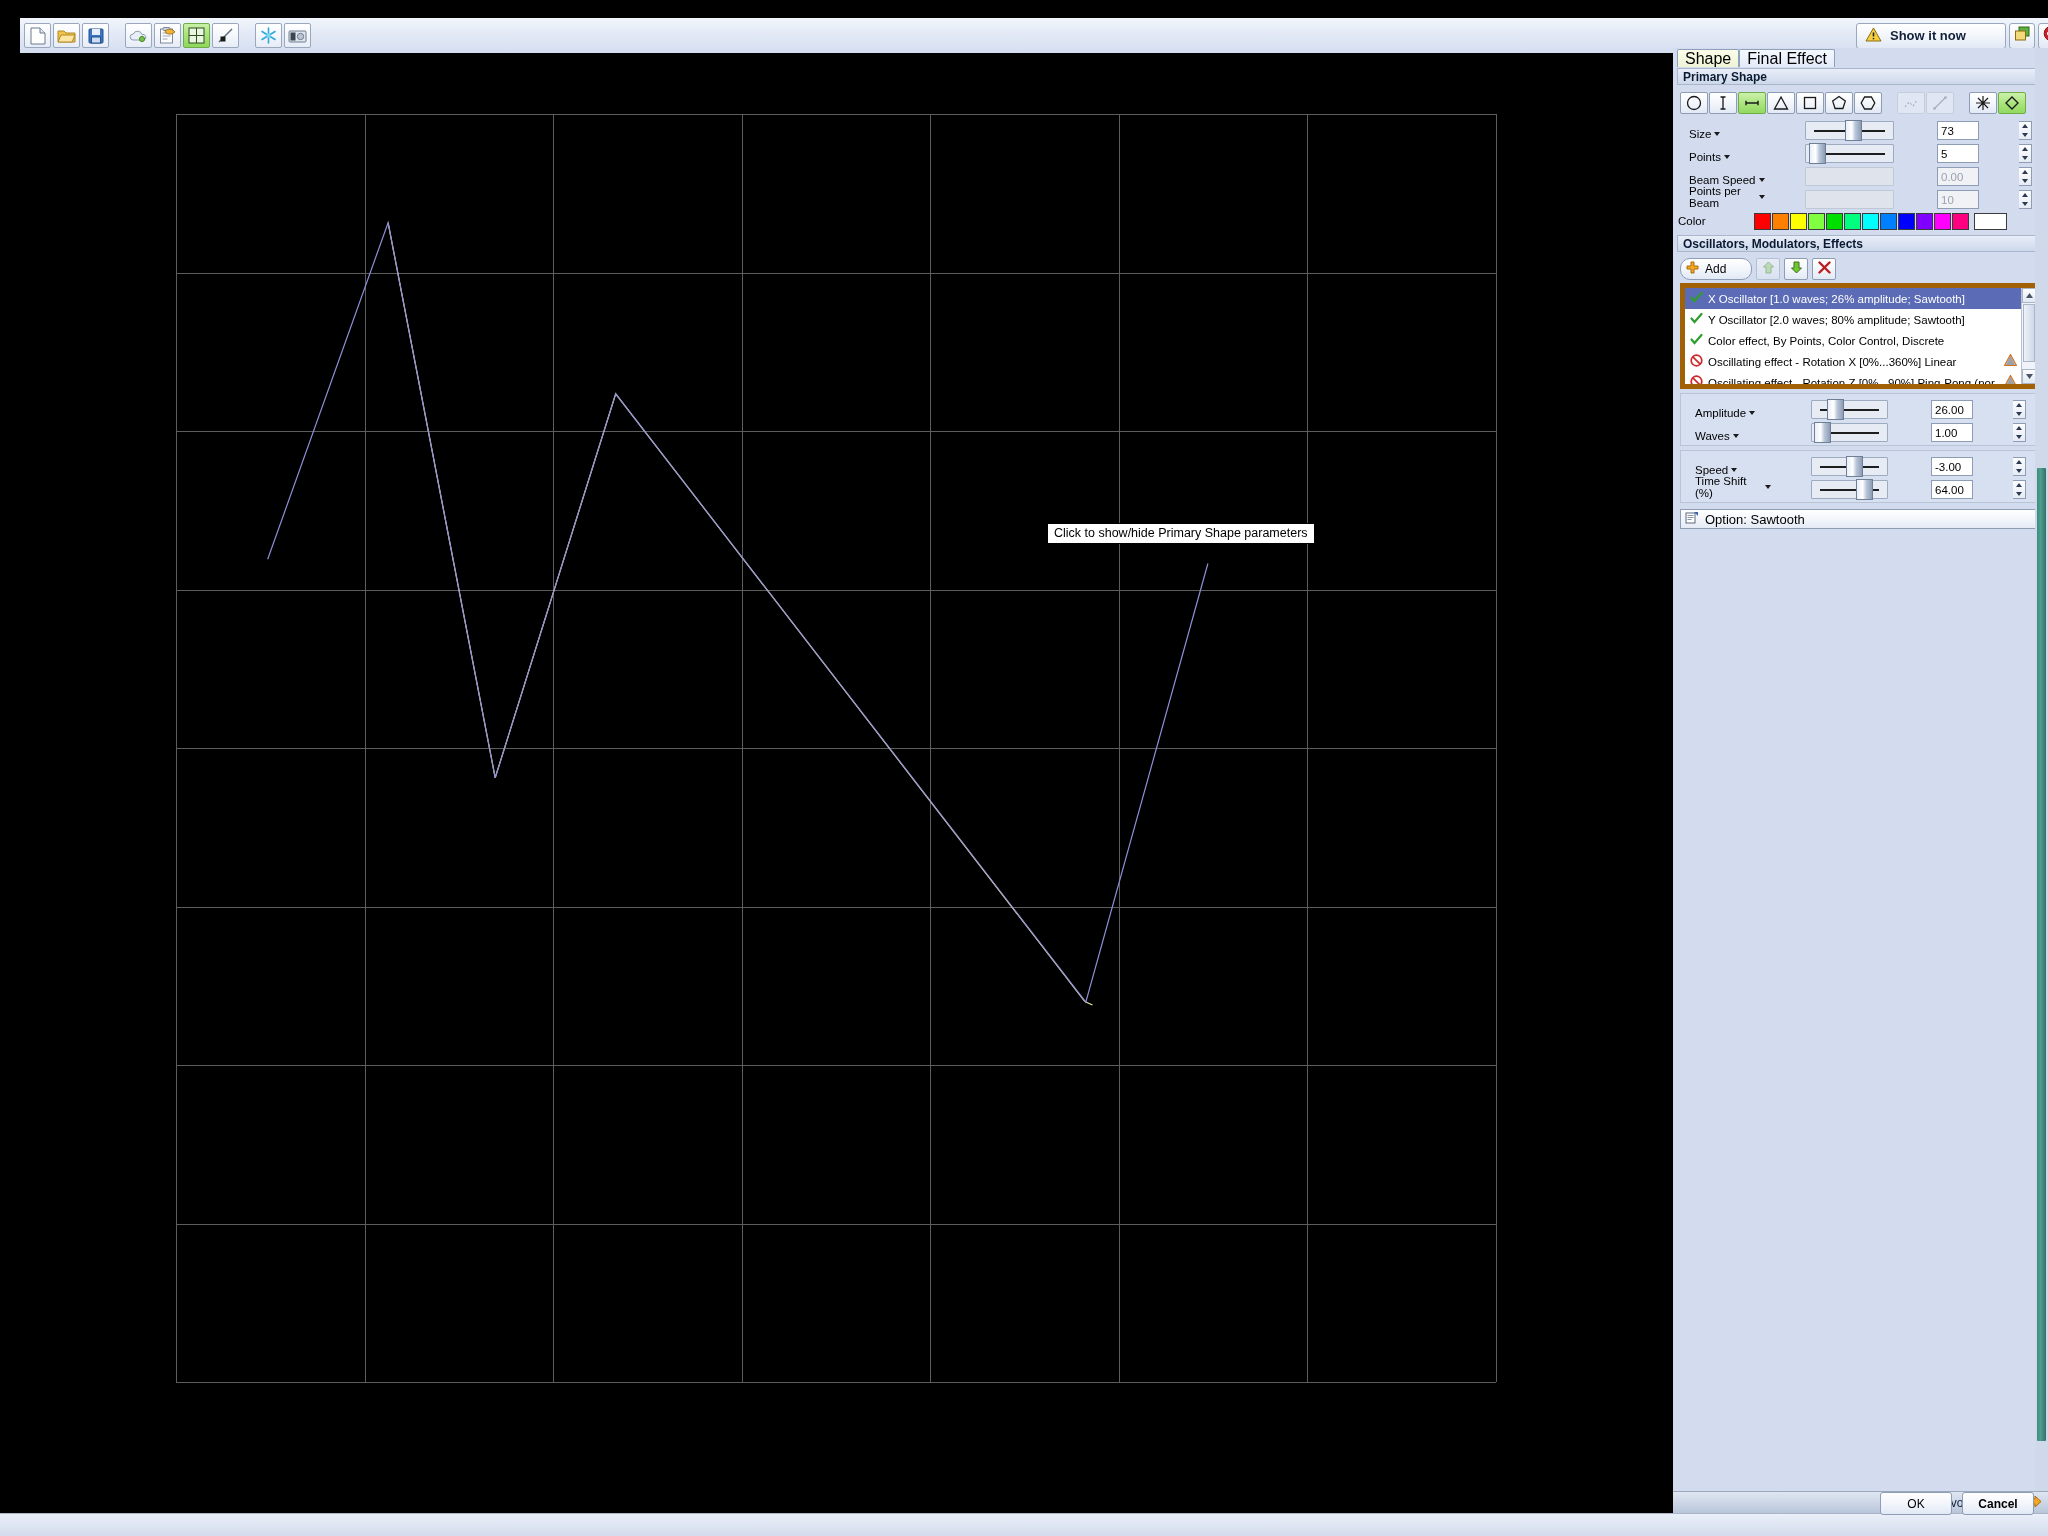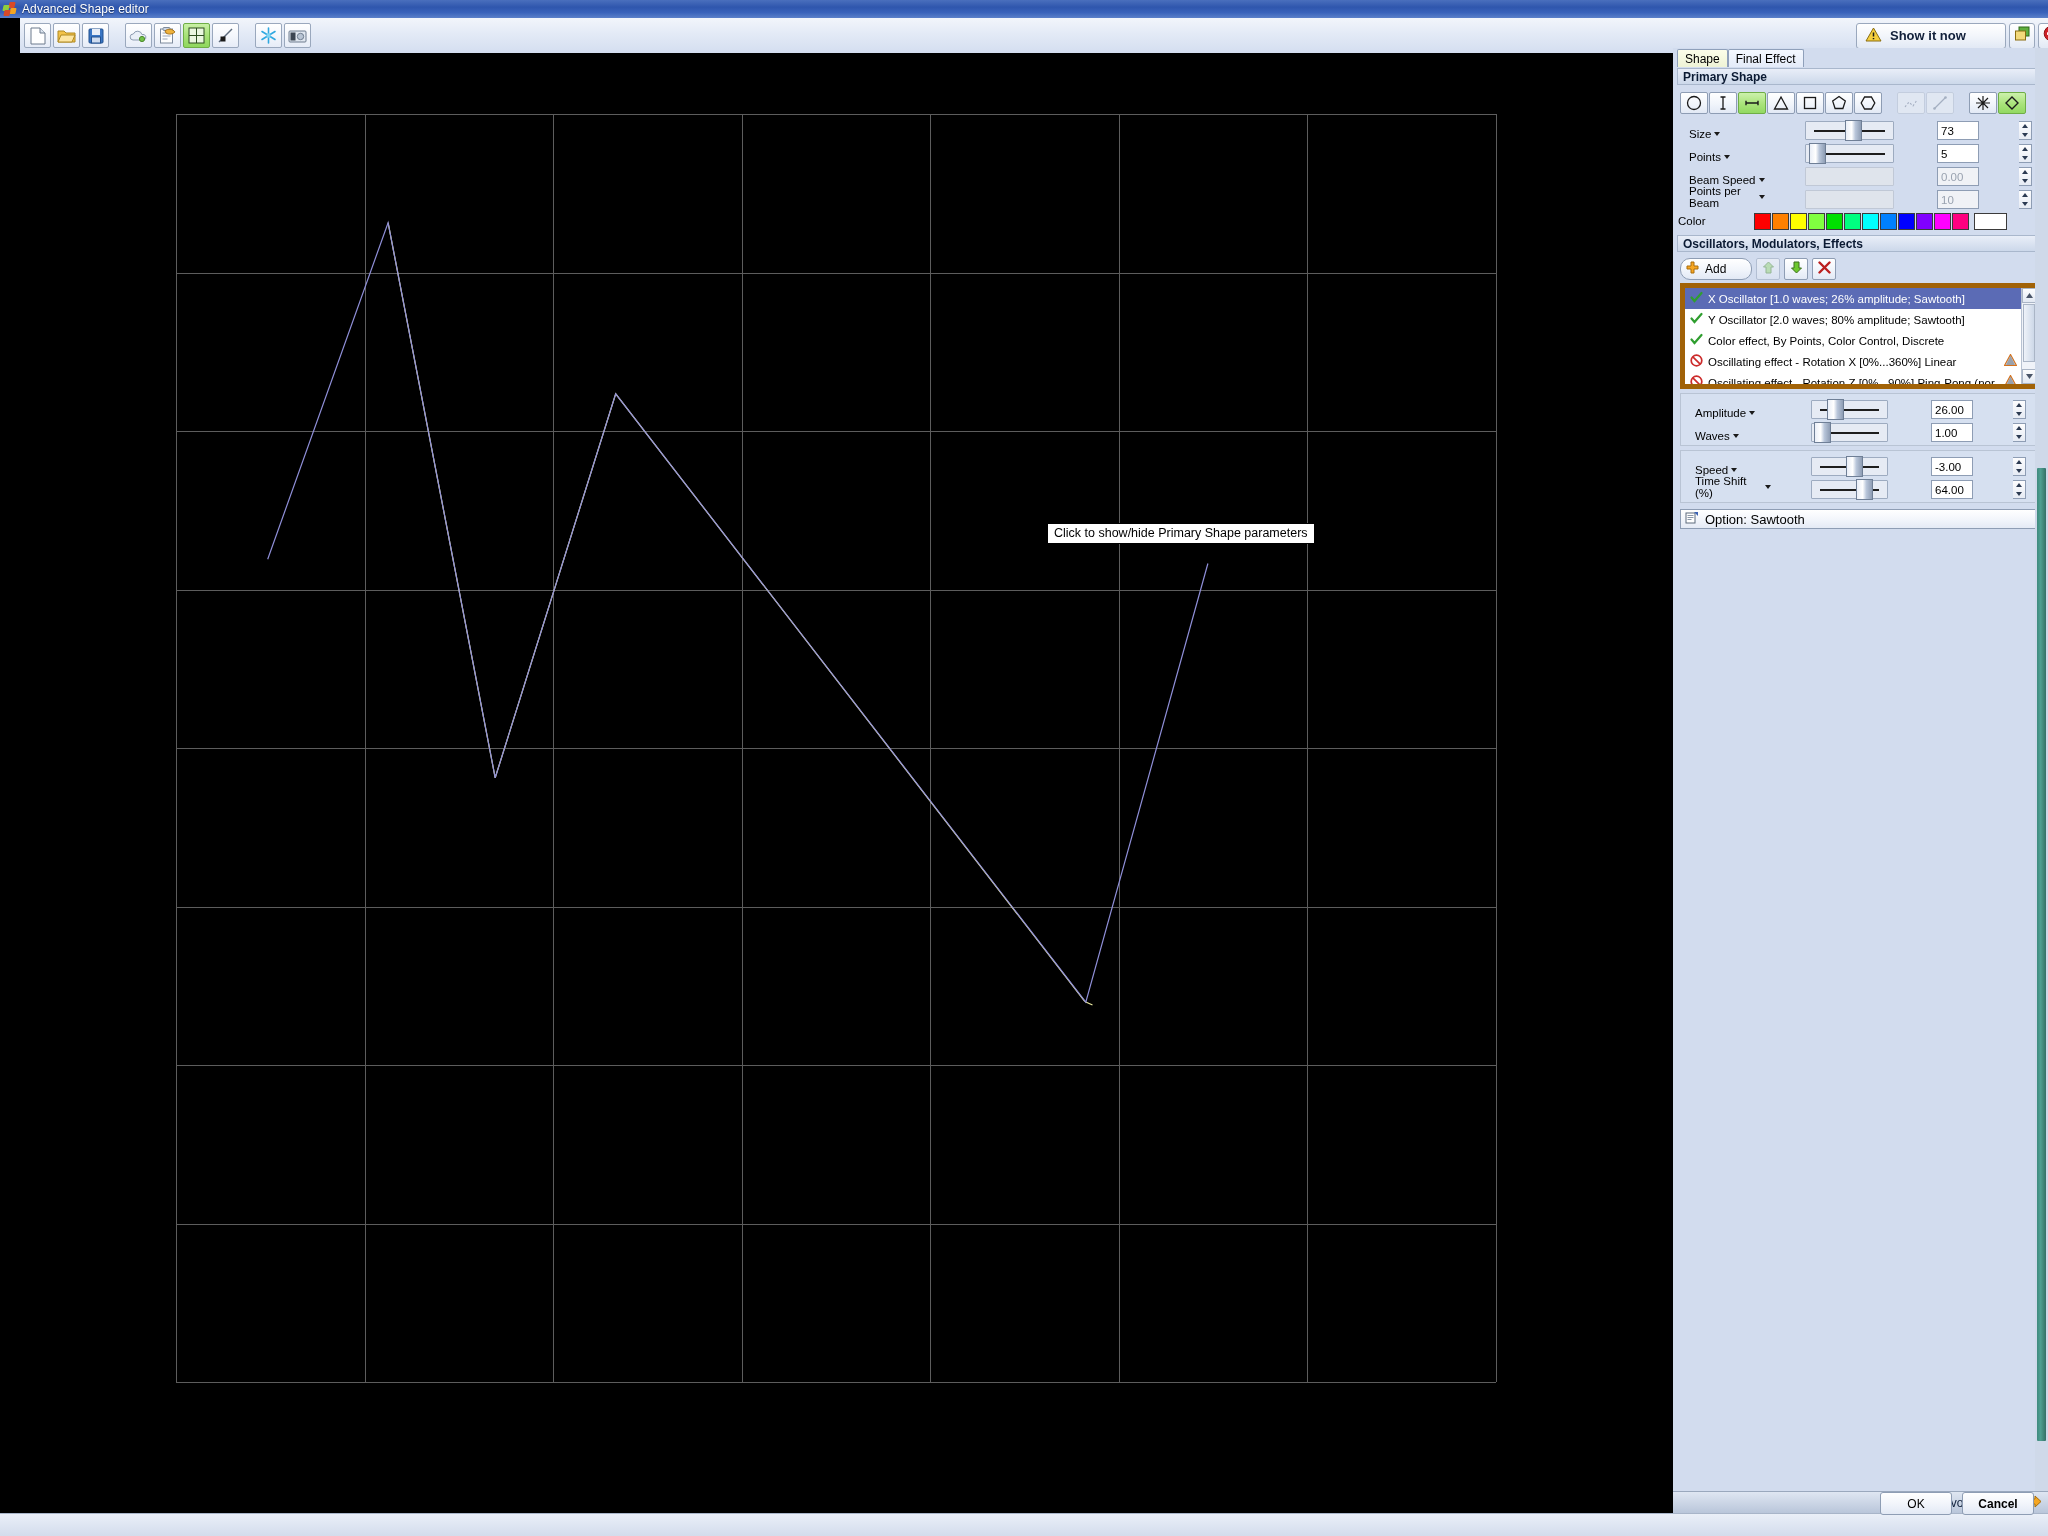--- a/index.html
+++ b/index.html
@@ -225,15 +225,6 @@
 
 <div id="app">
 
-  <div class="titlebar">
-    <span class="title-logo">
-      <i></i>
-        <i></i>
-        <i></i>
-        <i></i>
-    </span>
-    <span class="title-text">Advanced Shape editor</span>
-  </div>
 
   <div class="toolbar">
     <div class="tgroup">

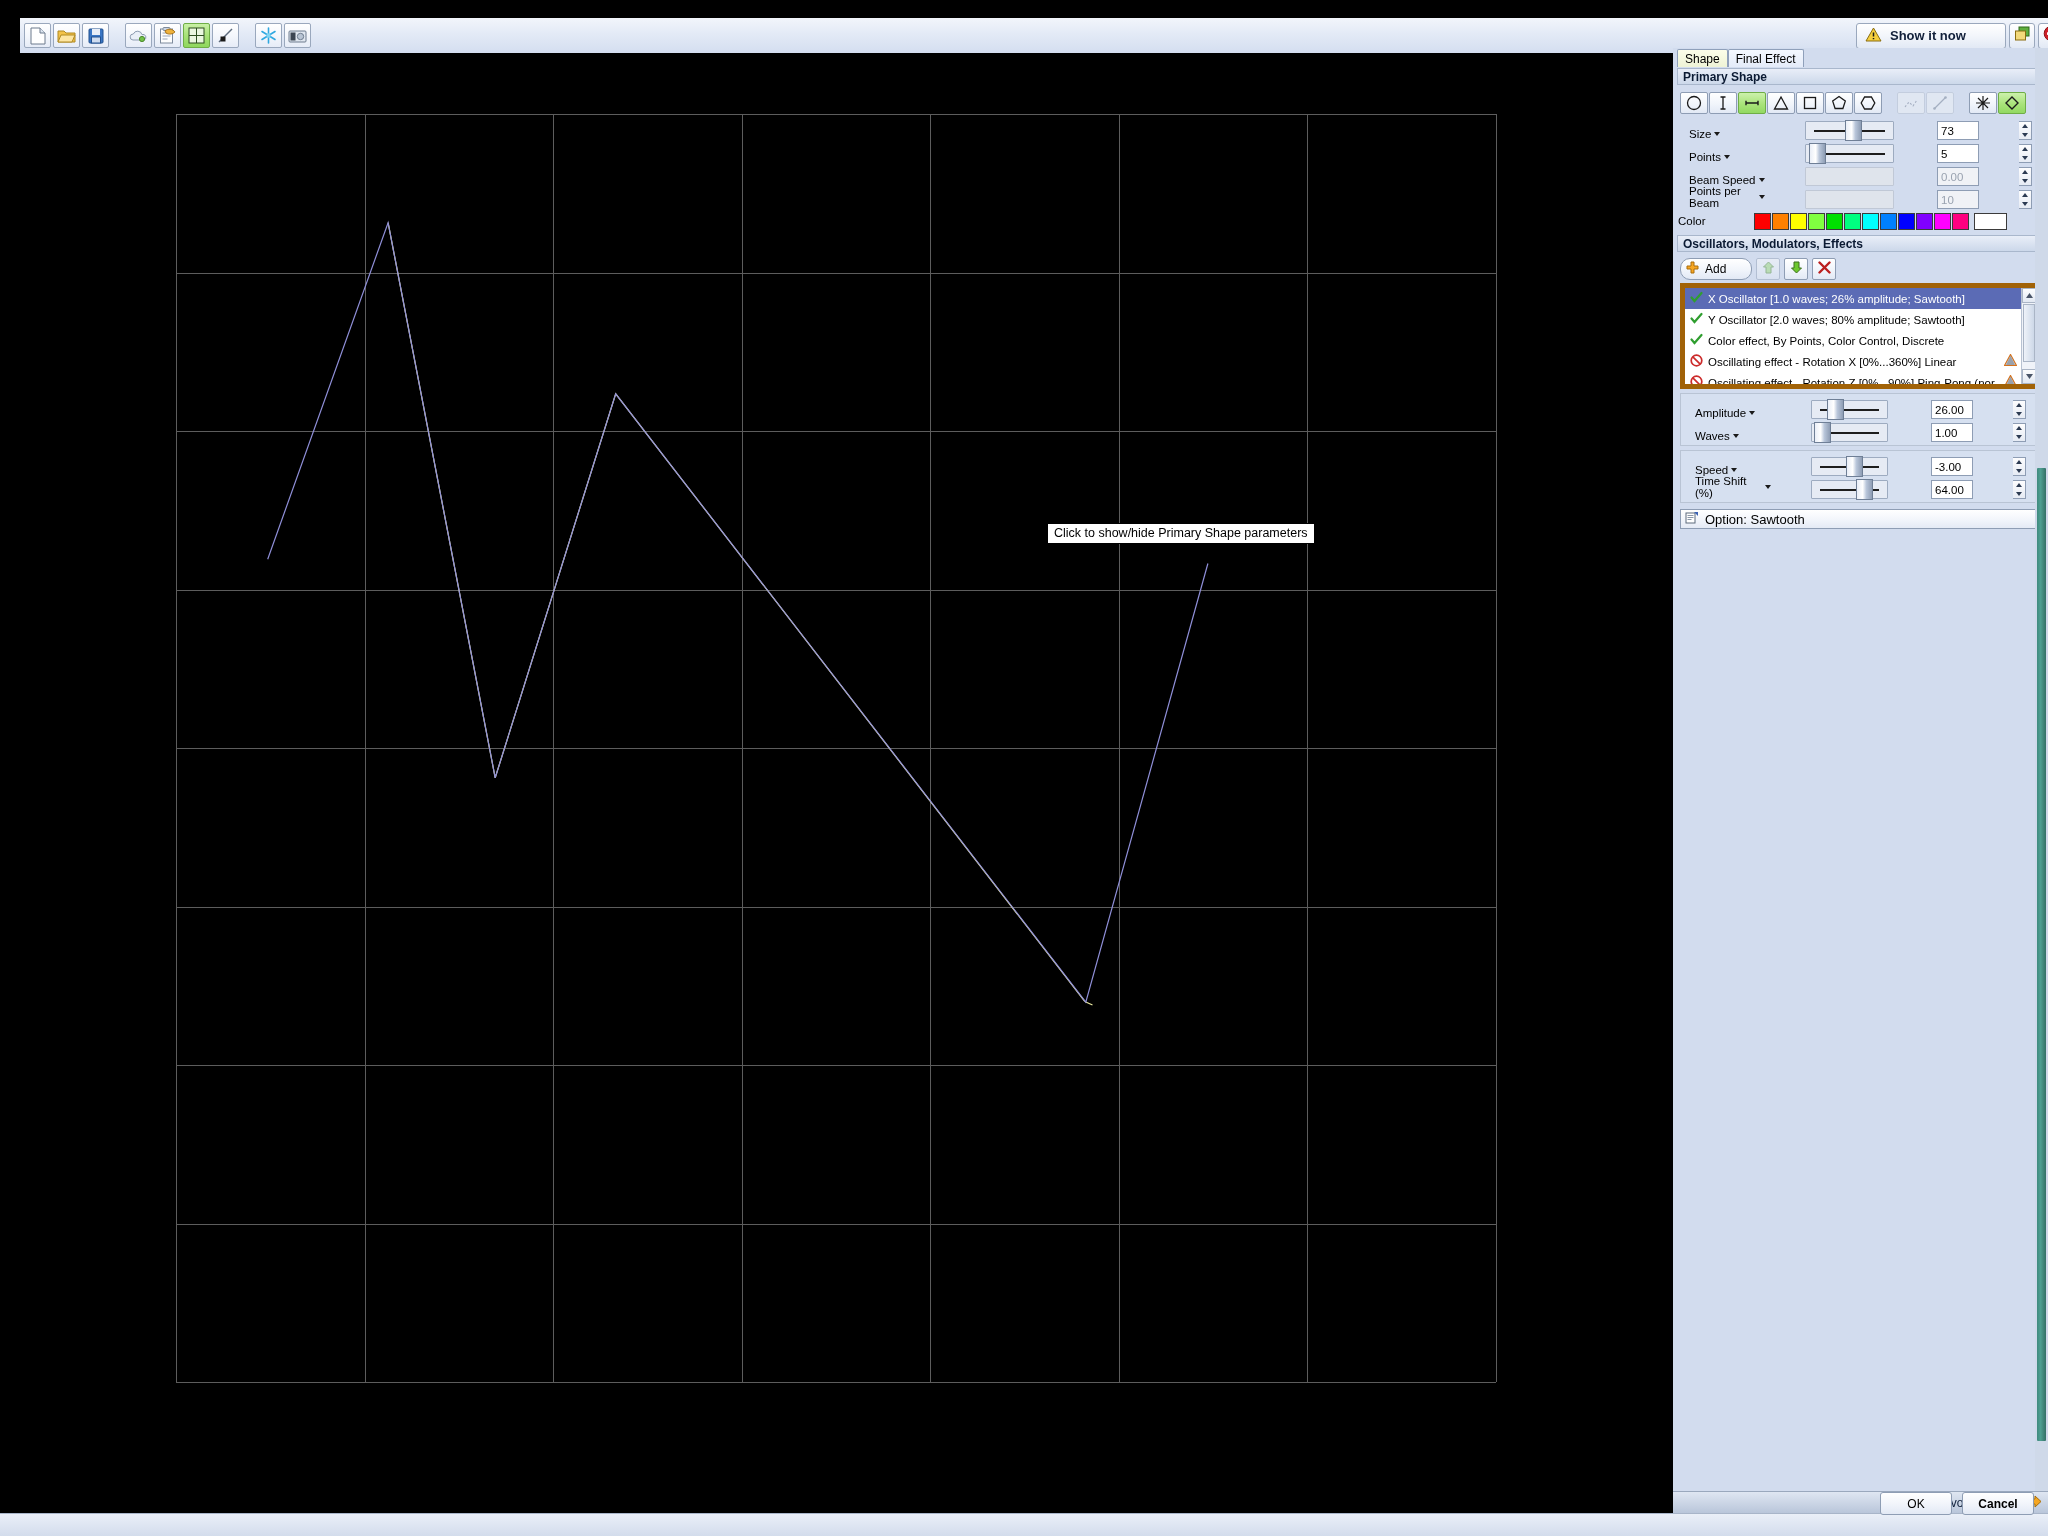--- a/index.html
+++ b/index.html
@@ -82,7 +82,7 @@
   }
   .tabs { height:19px; display:flex; align-items:flex-end; padding-left:4px; gap:0; background:#d2dcee; }
   .tab {
-    height:18px; padding:0 7px; font-size:12px; color:#000;
+    height:18px; padding:0 7px; font-size:16px; color:#000;
     border:1px solid #8fa0ba; border-bottom:none;
     display:flex; align-items:center;
     background: linear-gradient(180deg,#f4f8ff 0%, #e4ebf8 100%);

